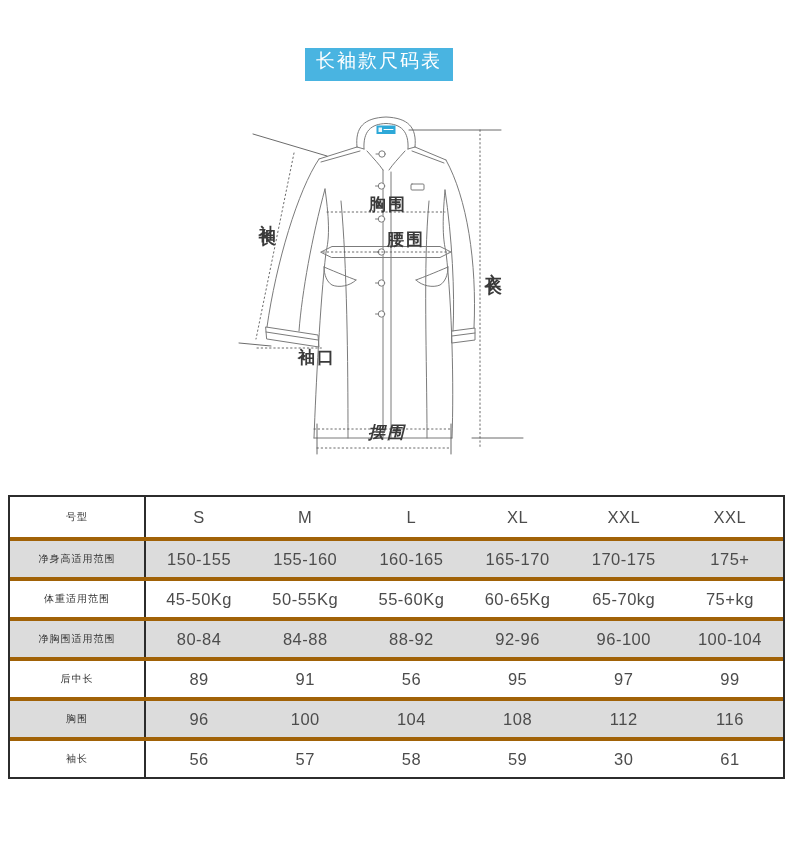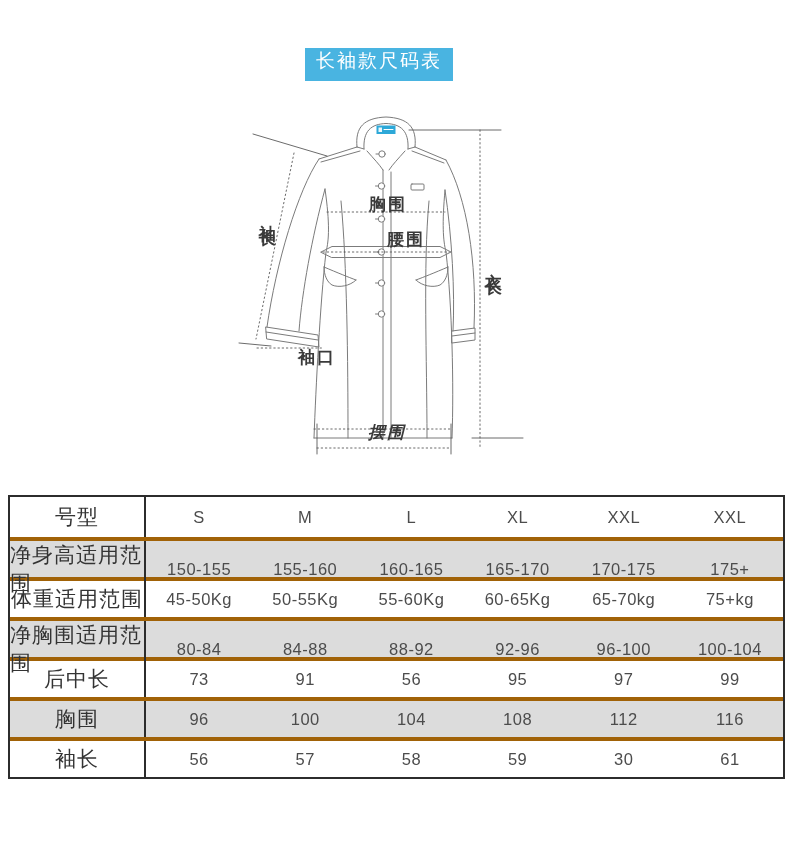--- a/index.html
+++ b/index.html
@@ -32,7 +32,7 @@
     display:flex; align-items:center; justify-content:center;
     font-size:16.5px; color:#4c4c4c; letter-spacing:0.5px;
   }
-  .td.label { border-right:2px solid #2c2c2c; font-size:21px; color:#333333; letter-spacing:1px; }
+  .td.label { border-right:2px solid #2c2c2c; font-size:10px; color:#333333; letter-spacing:1px;text-align:right; }
 </style>
 </head>
 <body>

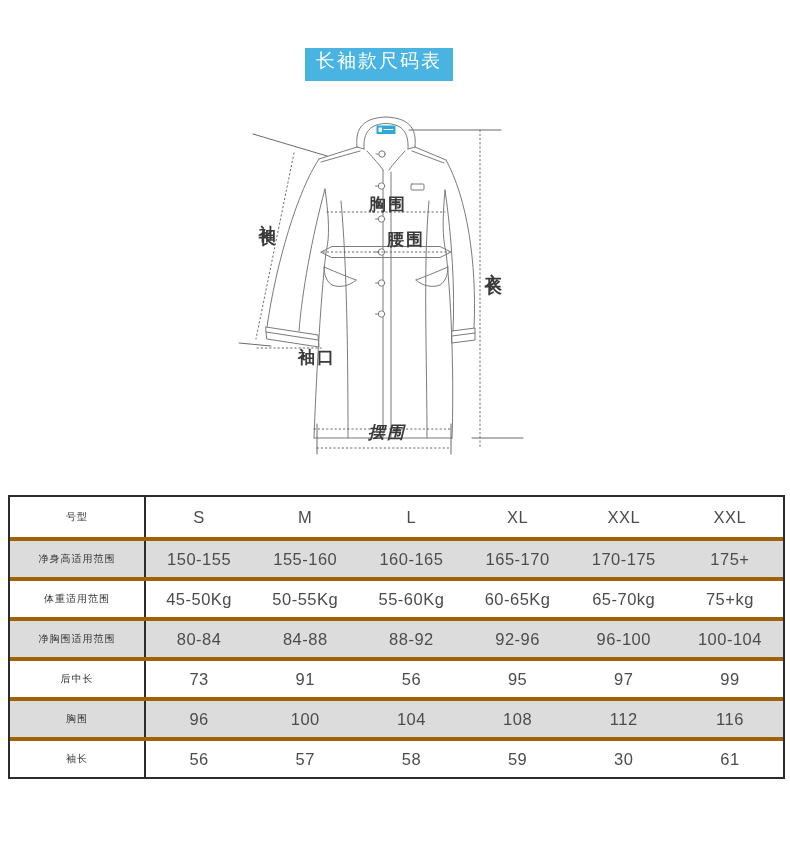--- a/index.html
+++ b/index.html
@@ -159,7 +159,7 @@
   </div>
   <div class="tr">
     <div class="td label">后中长</div>
-    <div class="td">73</div>
+    <div class="td">89</div>
     <div class="td">91</div>
     <div class="td">56</div>
     <div class="td">95</div>

